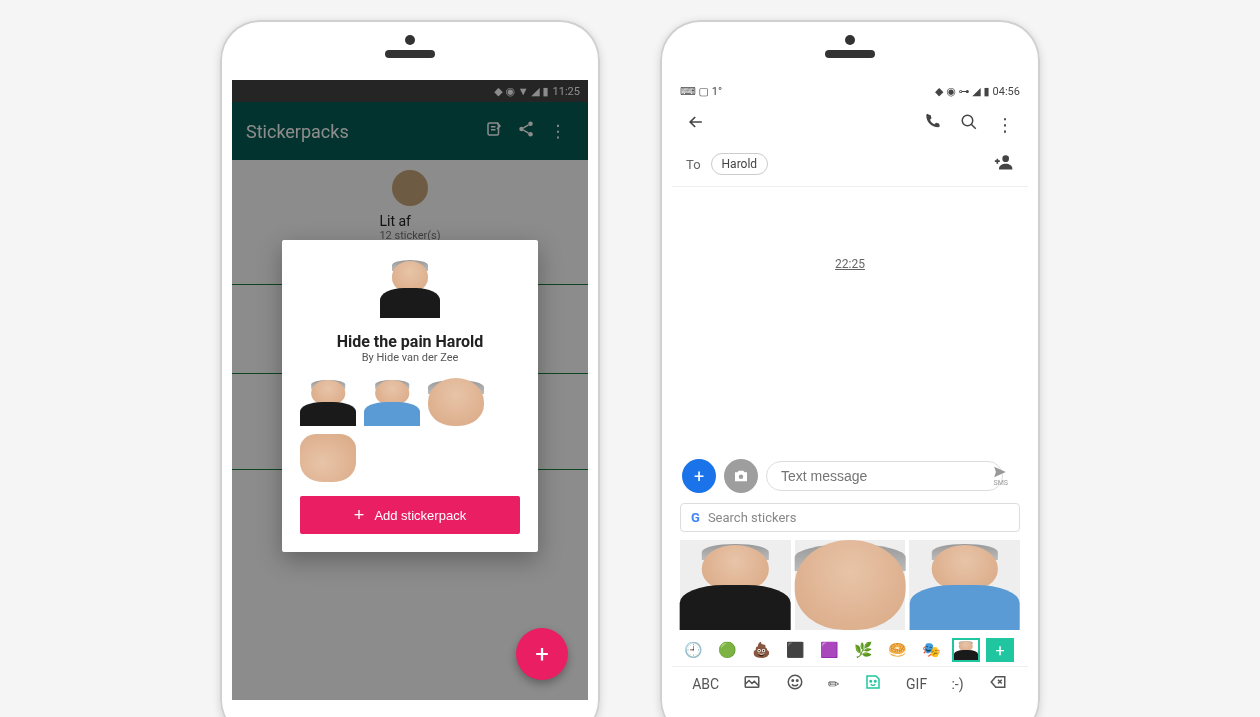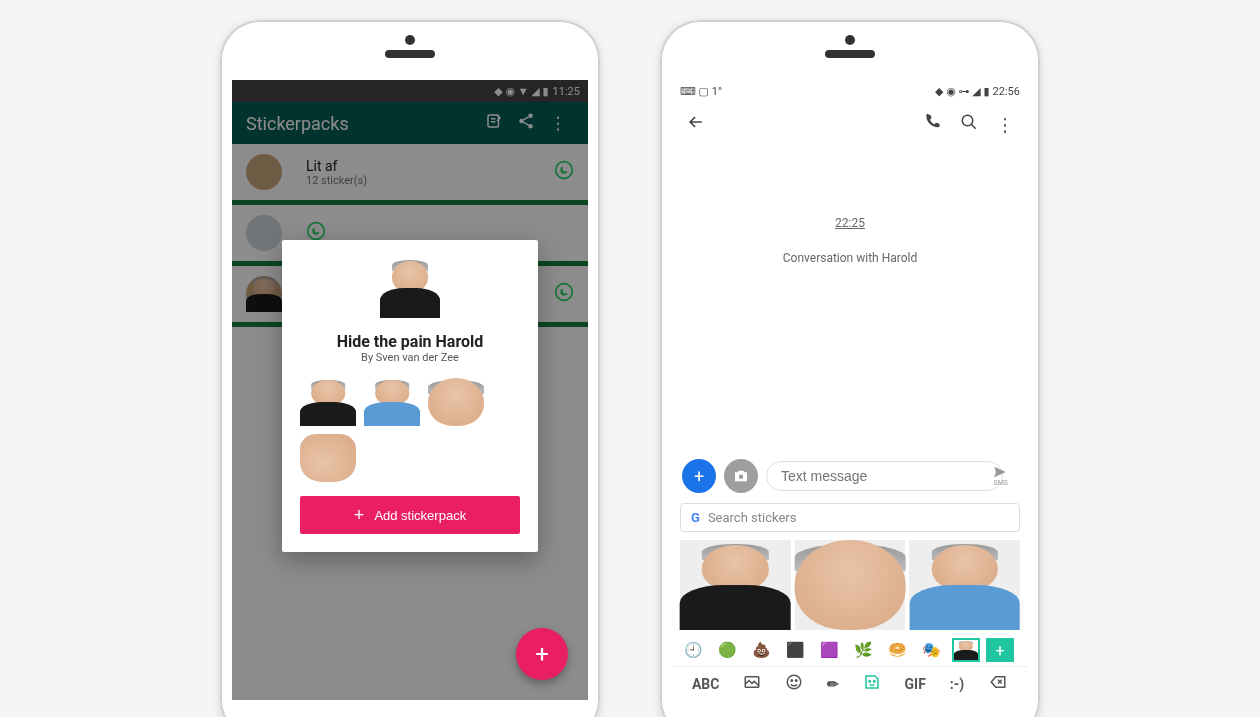--- a/index.html
+++ b/index.html
@@ -375,7 +375,7 @@
   <div class="screen">
     <div class="statusbar">
       <span class="left">⌨ ▢ <span>1°</span></span>
-      <span class="right">◆ ◉ ⊶ ◢ ▮ <span>22:56</span></span>
+      <span class="right">◆ ◉ ⊶ ◢ ▮ <span>04:56</span></span>
     </div>
     <div class="topbar">
       <span class="ic">

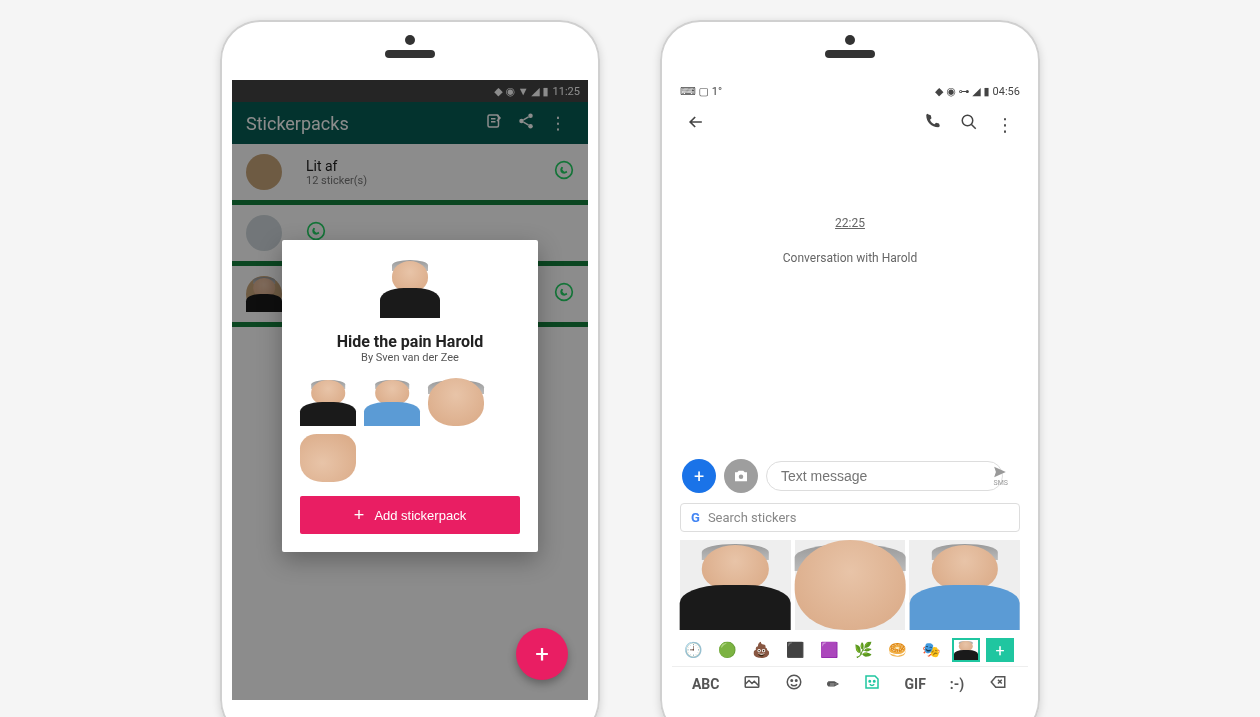--- a/index.html
+++ b/index.html
@@ -63,7 +63,7 @@
   gap: 4px;
 }
 .p1 .appbar {
-  height: 42px;
+  height: 58px;
   background: #075e54;
   color: #fff;
   display: flex;

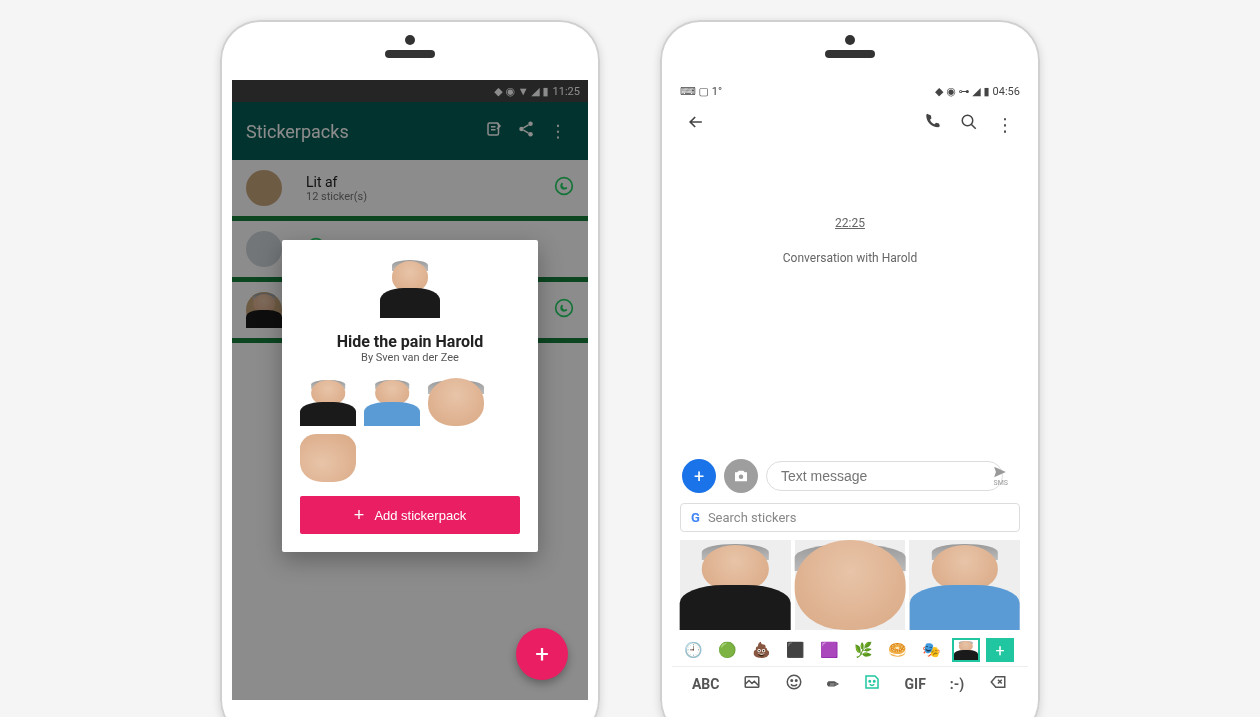--- a/index.html
+++ b/index.html
@@ -397,6 +397,18 @@
       </span>
       <span class="ic">⋮</span>
     </div>
+    <div class="to-row">
+      <span>To</span>
+      <span class="chip">Harold</span>
+      <span style="flex:1"></span>
+      <span class="add">
+        <svg width="20" height="20" viewBox="0 0 24 24" fill="currentColor">
+            <circle cx="14" cy="8" r="4"></circle>
+            <path d="M6 20c0-4 4-6 8-6s8 2 8 6v1H6z"></path>
+            <path d="M4 8v6M1 11h6" stroke="currentColor" stroke-width="2"></path>
+          </svg>
+      </span>
+    </div>
     <div class="conv">
       <div class="time">22:25</div>
       <div>Conversation with Harold</div>

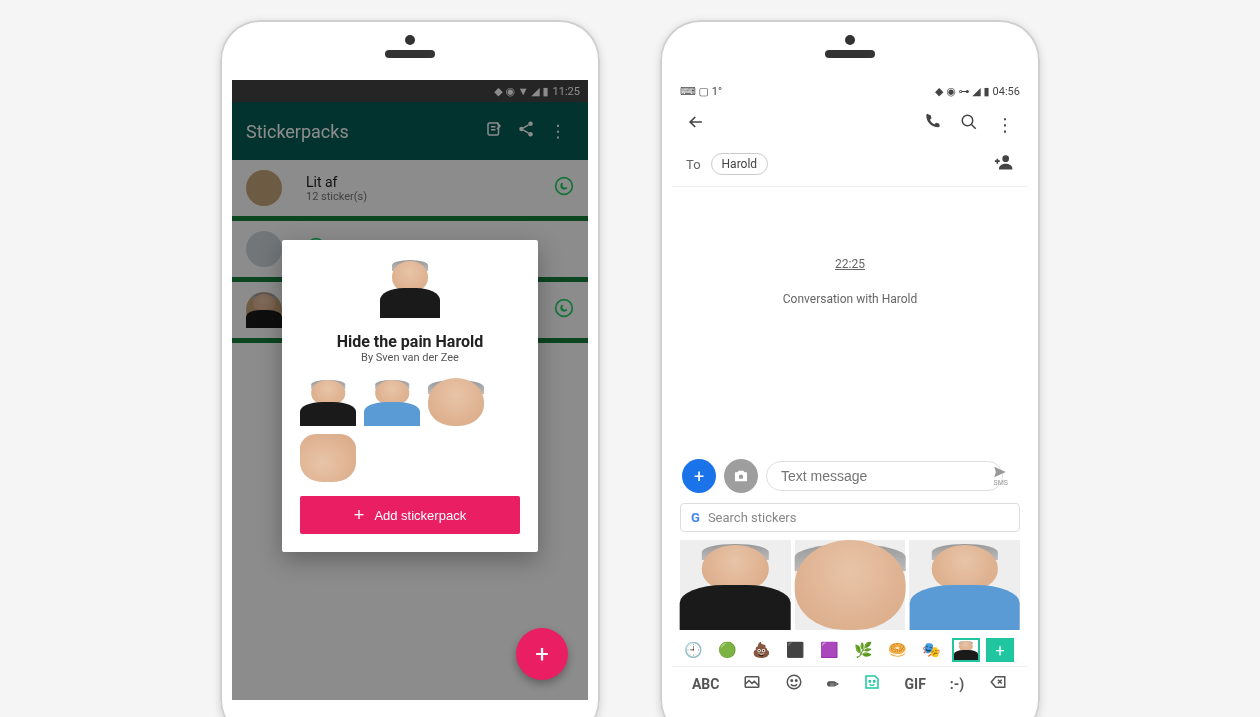--- a/index.html
+++ b/index.html
@@ -76,8 +76,9 @@
 .p1 .list { background: #fff; }
 .p1 .row {
   display: flex; align-items: center;
-  padding: 10px 14px; gap: 24px;
-  border-bottom: 5px solid #15803d;
+  padding: 10px 14px; gap: 7px;
+  border-bottom: 1px solid #15803d;
+  flex-direction: column;
 }
 .p1 .row .thumb {
   width: 36px; height: 36px; border-radius: 50%;

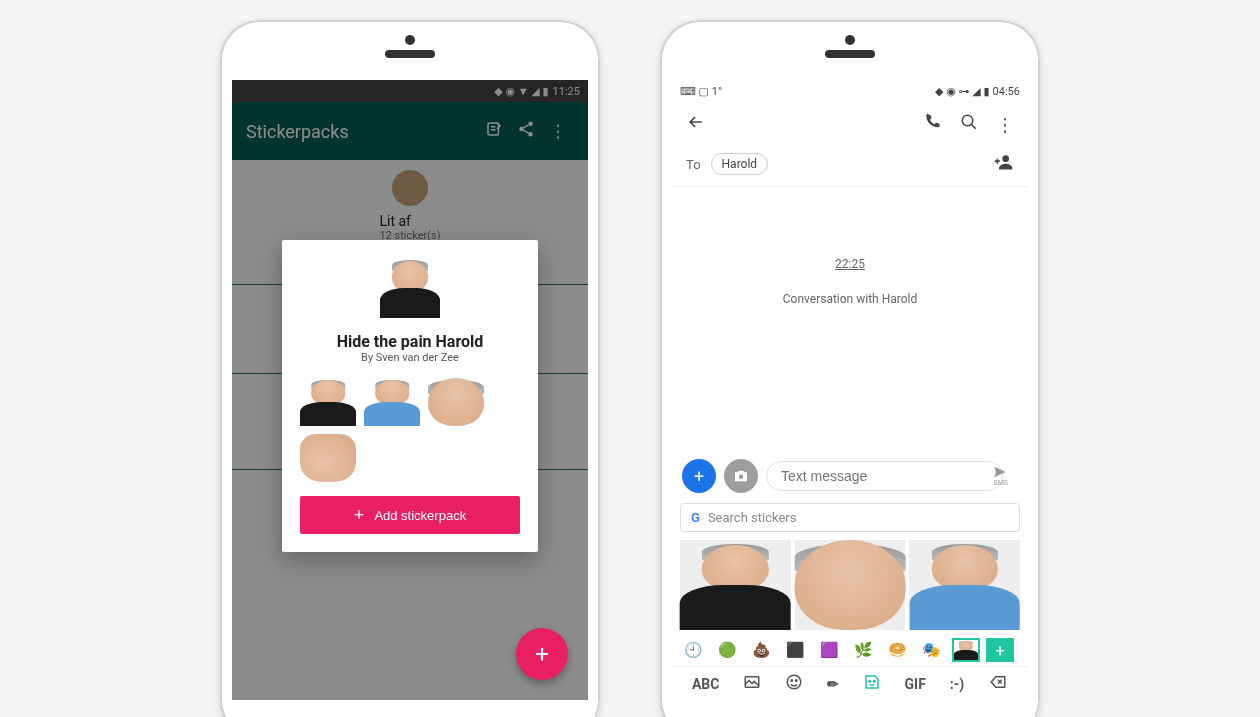--- a/index.html
+++ b/index.html
@@ -412,7 +412,6 @@
     </div>
     <div class="conv">
       <div class="time">22:25</div>
-      <div>Conversation with Harold</div>
     </div>
     <div class="inputrow">
       <div class="circ blue">+</div>

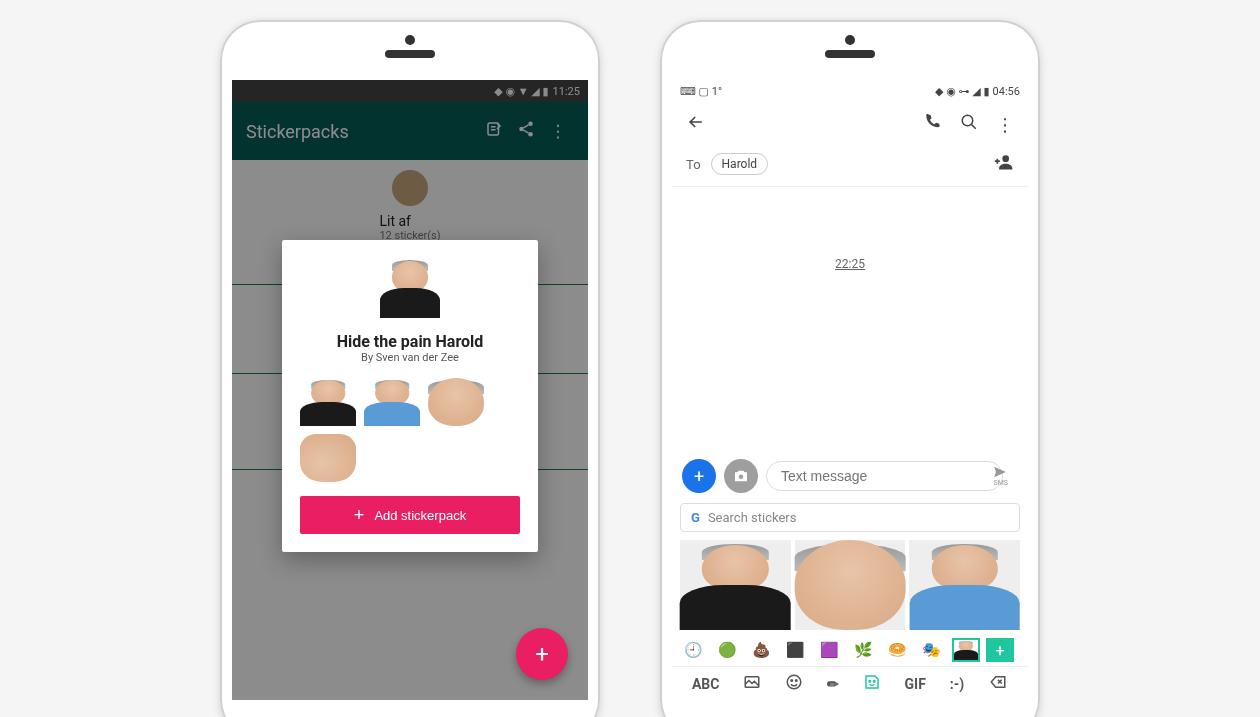--- a/index.html
+++ b/index.html
@@ -344,7 +344,7 @@
         <div class="hair"></div><div class="head"></div><div class="body"></div>
       </div>
       <h3>Hide the pain Harold</h3>
-      <div class="author">By Sven van der Zee</div>
+      <div class="author">By Hide van der Zee</div>
       <div class="grid">
         <div class="st harold suit">
             <div class="hair"></div>

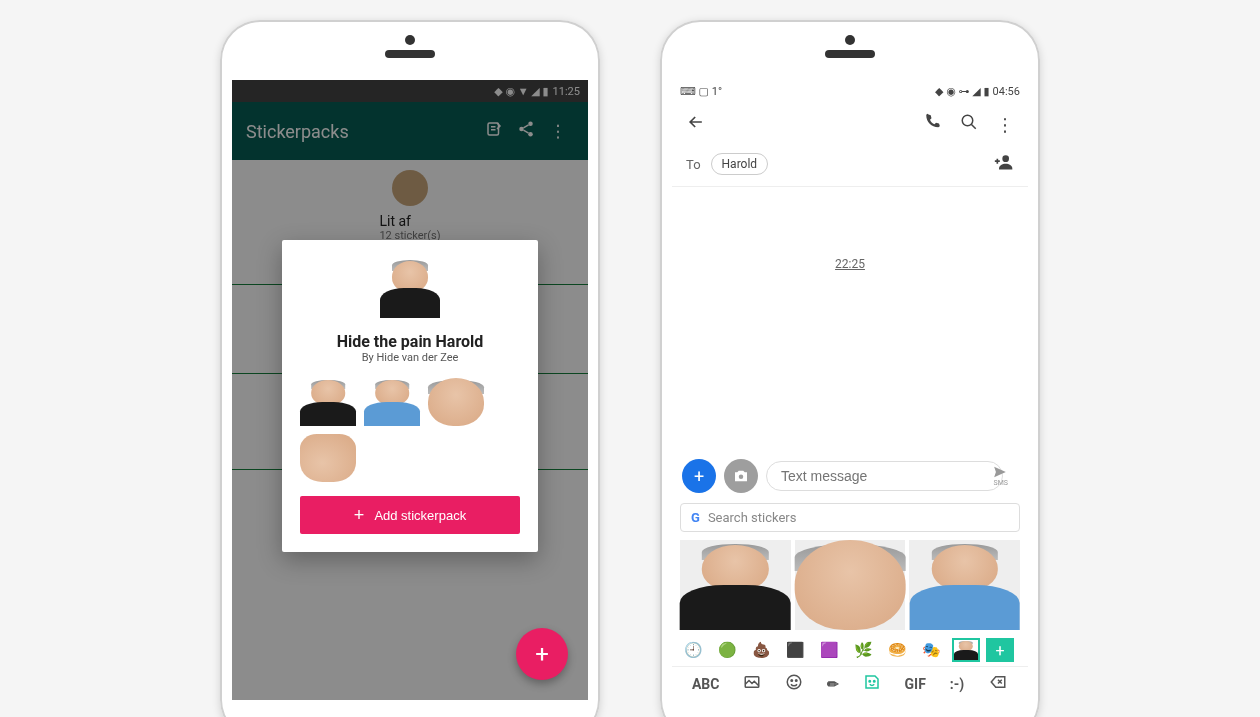--- a/index.html
+++ b/index.html
@@ -235,7 +235,7 @@
   padding: 6px 8px; color: #555;
   border-top: 1px solid #eee;
 }
-.p2 .kbrow .kb { font-size: 14px; font-weight: bold; }
+.p2 .kbrow .kb { font-size: 14px; }
 .p2 .kbrow .sel { color: #1fc6a0; }
 
 

